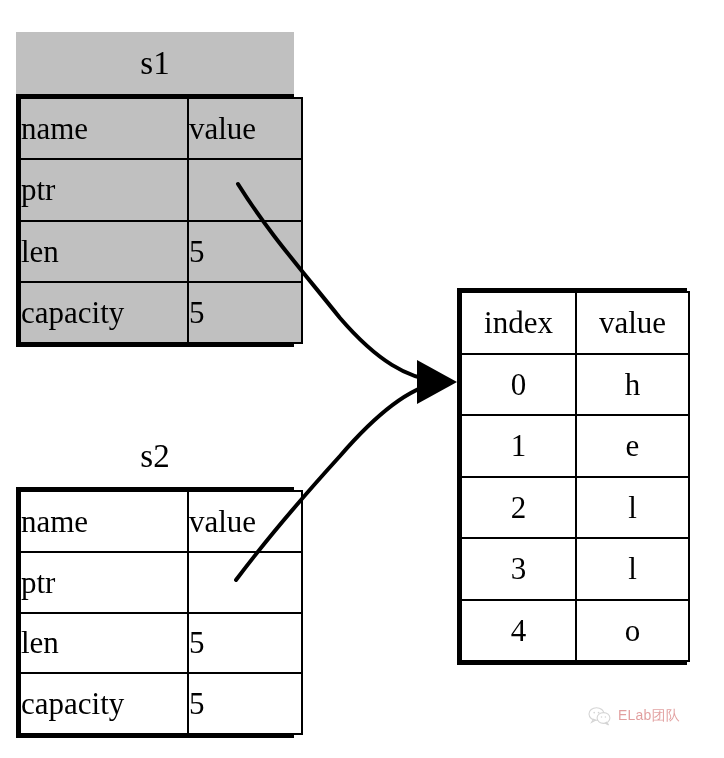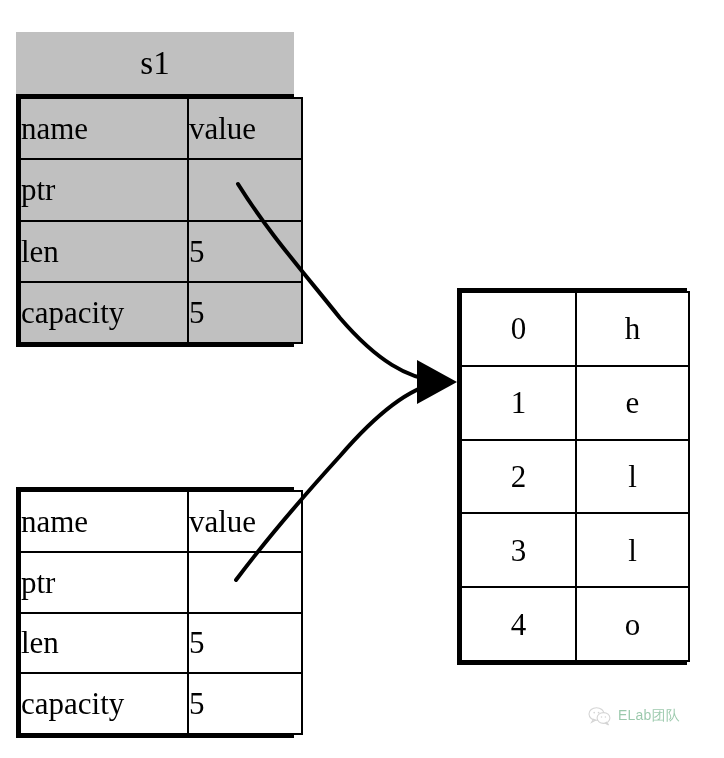--- a/index.html
+++ b/index.html
@@ -213,6 +213,10 @@
   <div id="data-table">
     <table>
       <tbody>
+        <tr>
+          <td class="col-index">index</td>
+          <td class="col-val">value</td>
+        </tr>
         <tr>
           <td class="col-index">0</td>
           <td class="col-val">h</td>

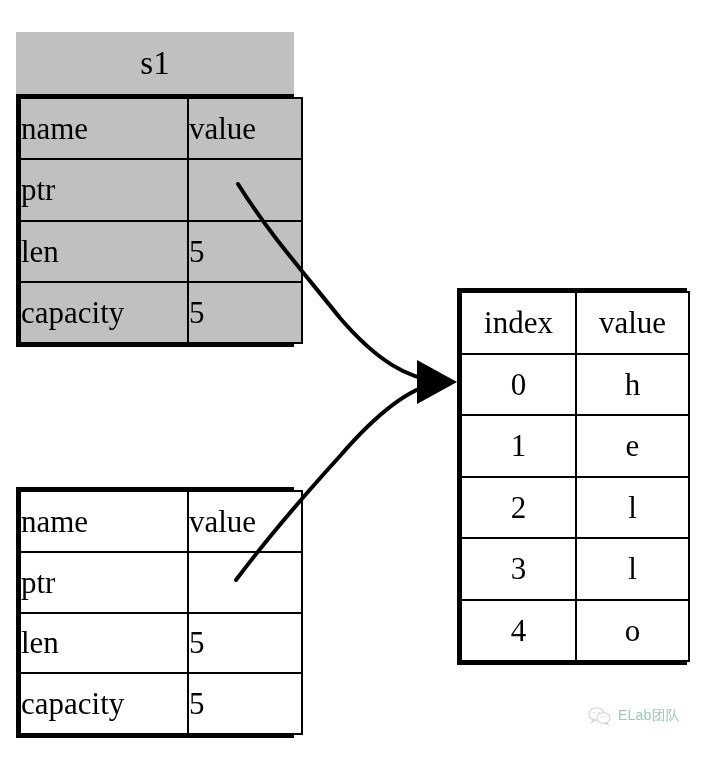--- a/index.html
+++ b/index.html
@@ -186,6 +186,7 @@
     </table>
   </div>
 
+  <div id="s2-title">s2</div>
 
   <div id="s2-table" class="struct-table">
     <table>

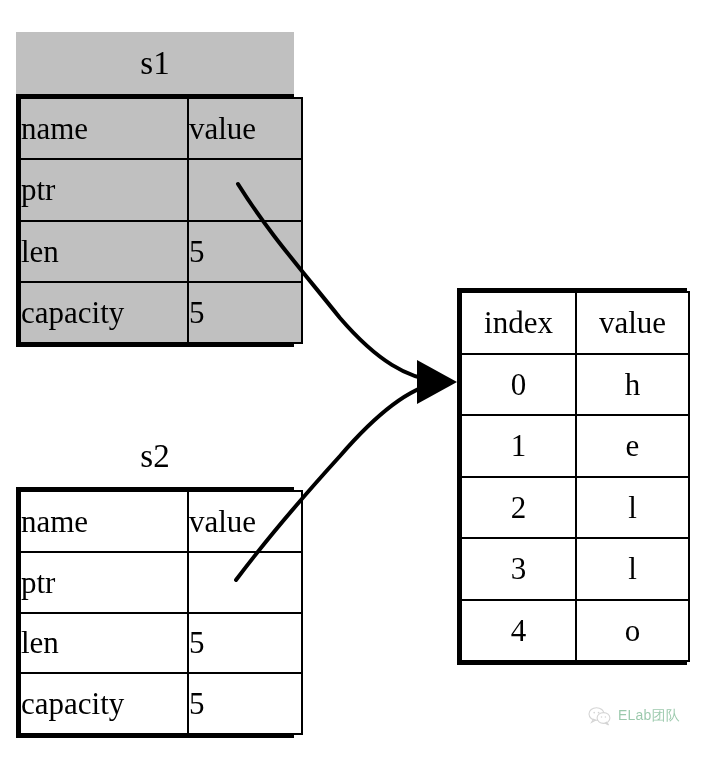--- a/index.html
+++ b/index.html
@@ -149,7 +149,7 @@
   }
   #watermark .wm-text {
     font-size: 14px;
-    color: #15803d;
+    color: #b91c1c;
     font-family: "Liberation Sans", sans-serif;
     letter-spacing: 0.2px;
     white-space: nowrap;

